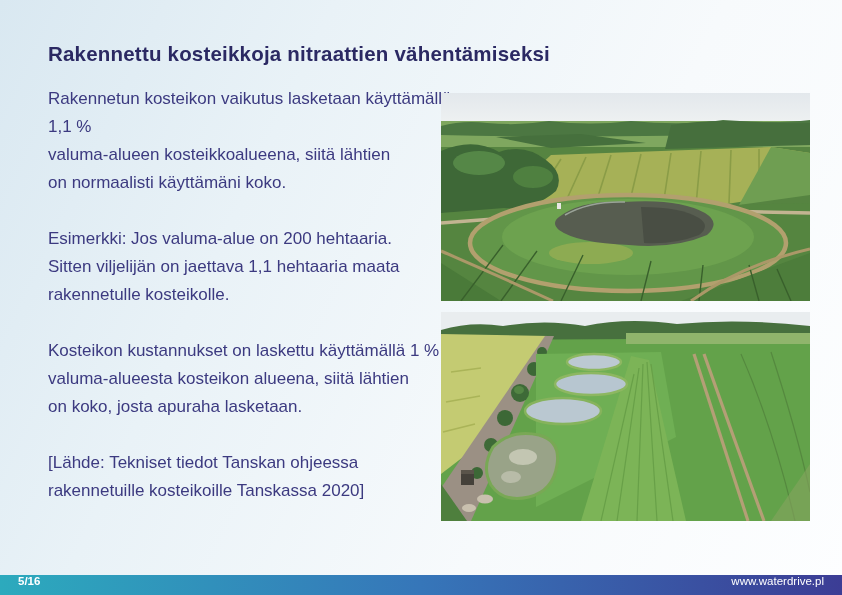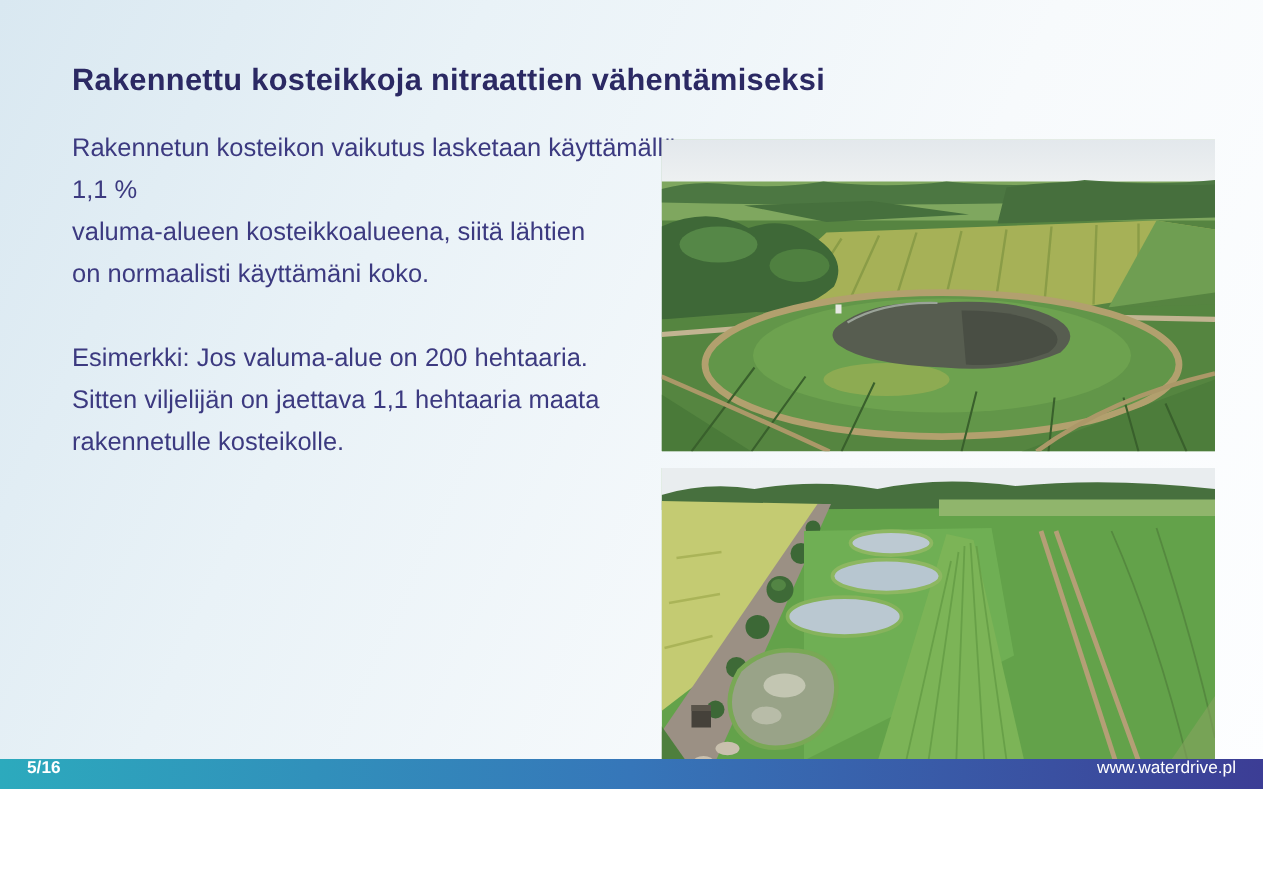--- a/index.html
+++ b/index.html
@@ -4,7 +4,7 @@
 <style>
   html,body { margin:0; padding:0; background:#fff; }
   .slide {
-    position:relative; width:842px; height:526px; overflow:hidden;
+    position:relative; width:842px; height:595px; overflow:hidden;
     font-family:"Liberation Sans", sans-serif;
     background:linear-gradient(115deg,#d9e8f1 0%, #e9f2f7 30%, #f7fafc 65%, #fdfeff 100%);
   }

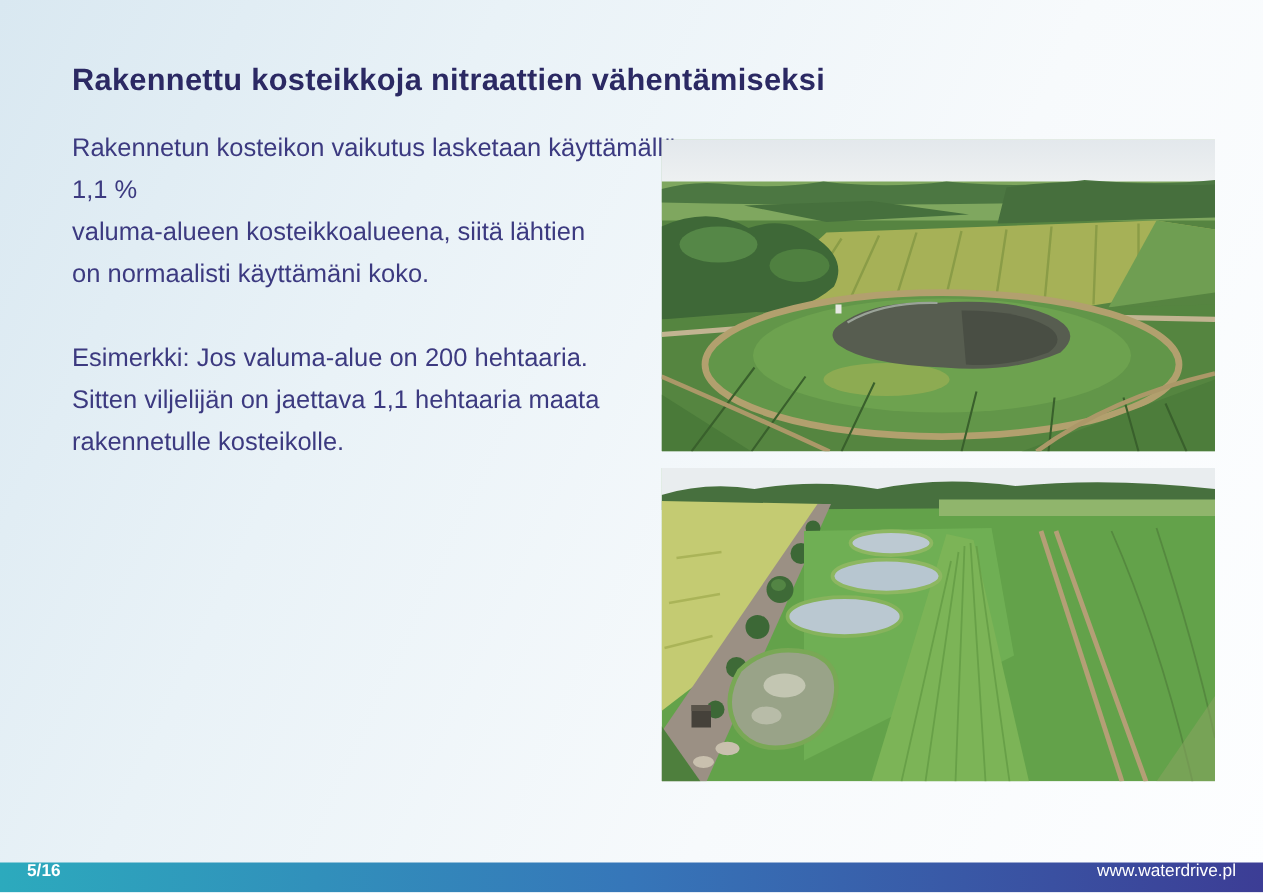--- a/index.html
+++ b/index.html
@@ -44,6 +44,9 @@
     <p>Esimerkki: Jos valuma-alue on 200 hehtaaria.
 Sitten viljelijän on jaettava 1,1 hehtaaria maata
 rakennetulle kosteikolle.</p>
+    <p>Kosteikon kustannukset on laskettu käyttämällä 1 %
+valuma-alueesta kosteikon alueena, siitä lähtien
+on koko, josta apuraha lasketaan.</p>
   </div>
 
   <figure class="photo photo-top" style="margin:0">

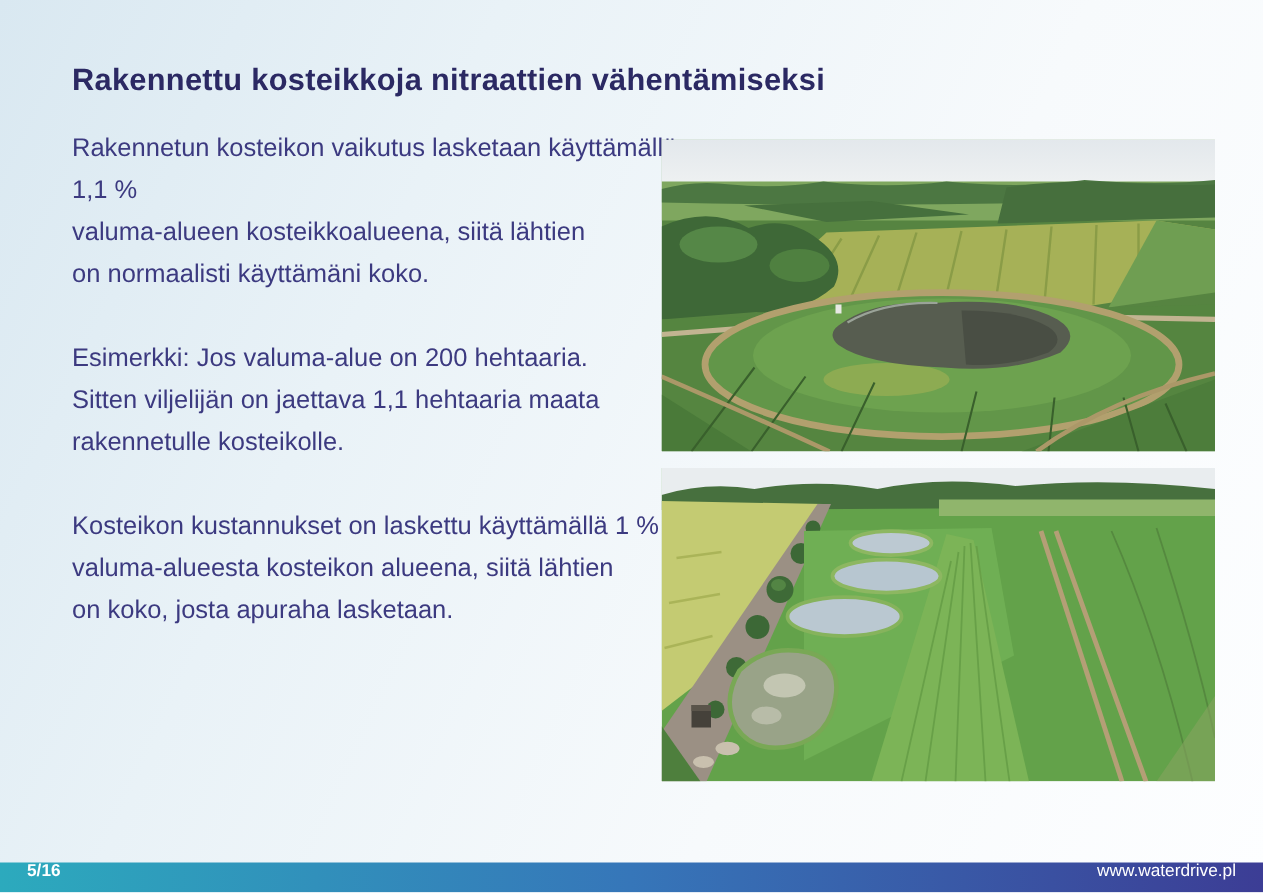--- a/index.html
+++ b/index.html
@@ -47,6 +47,8 @@
     <p>Kosteikon kustannukset on laskettu käyttämällä 1 %
 valuma-alueesta kosteikon alueena, siitä lähtien
 on koko, josta apuraha lasketaan.</p>
+    <p>[Lähde: Tekniset tiedot Tanskan ohjeessa
+rakennetuille kosteikoille Tanskassa 2020]</p>
   </div>
 
   <figure class="photo photo-top" style="margin:0">

